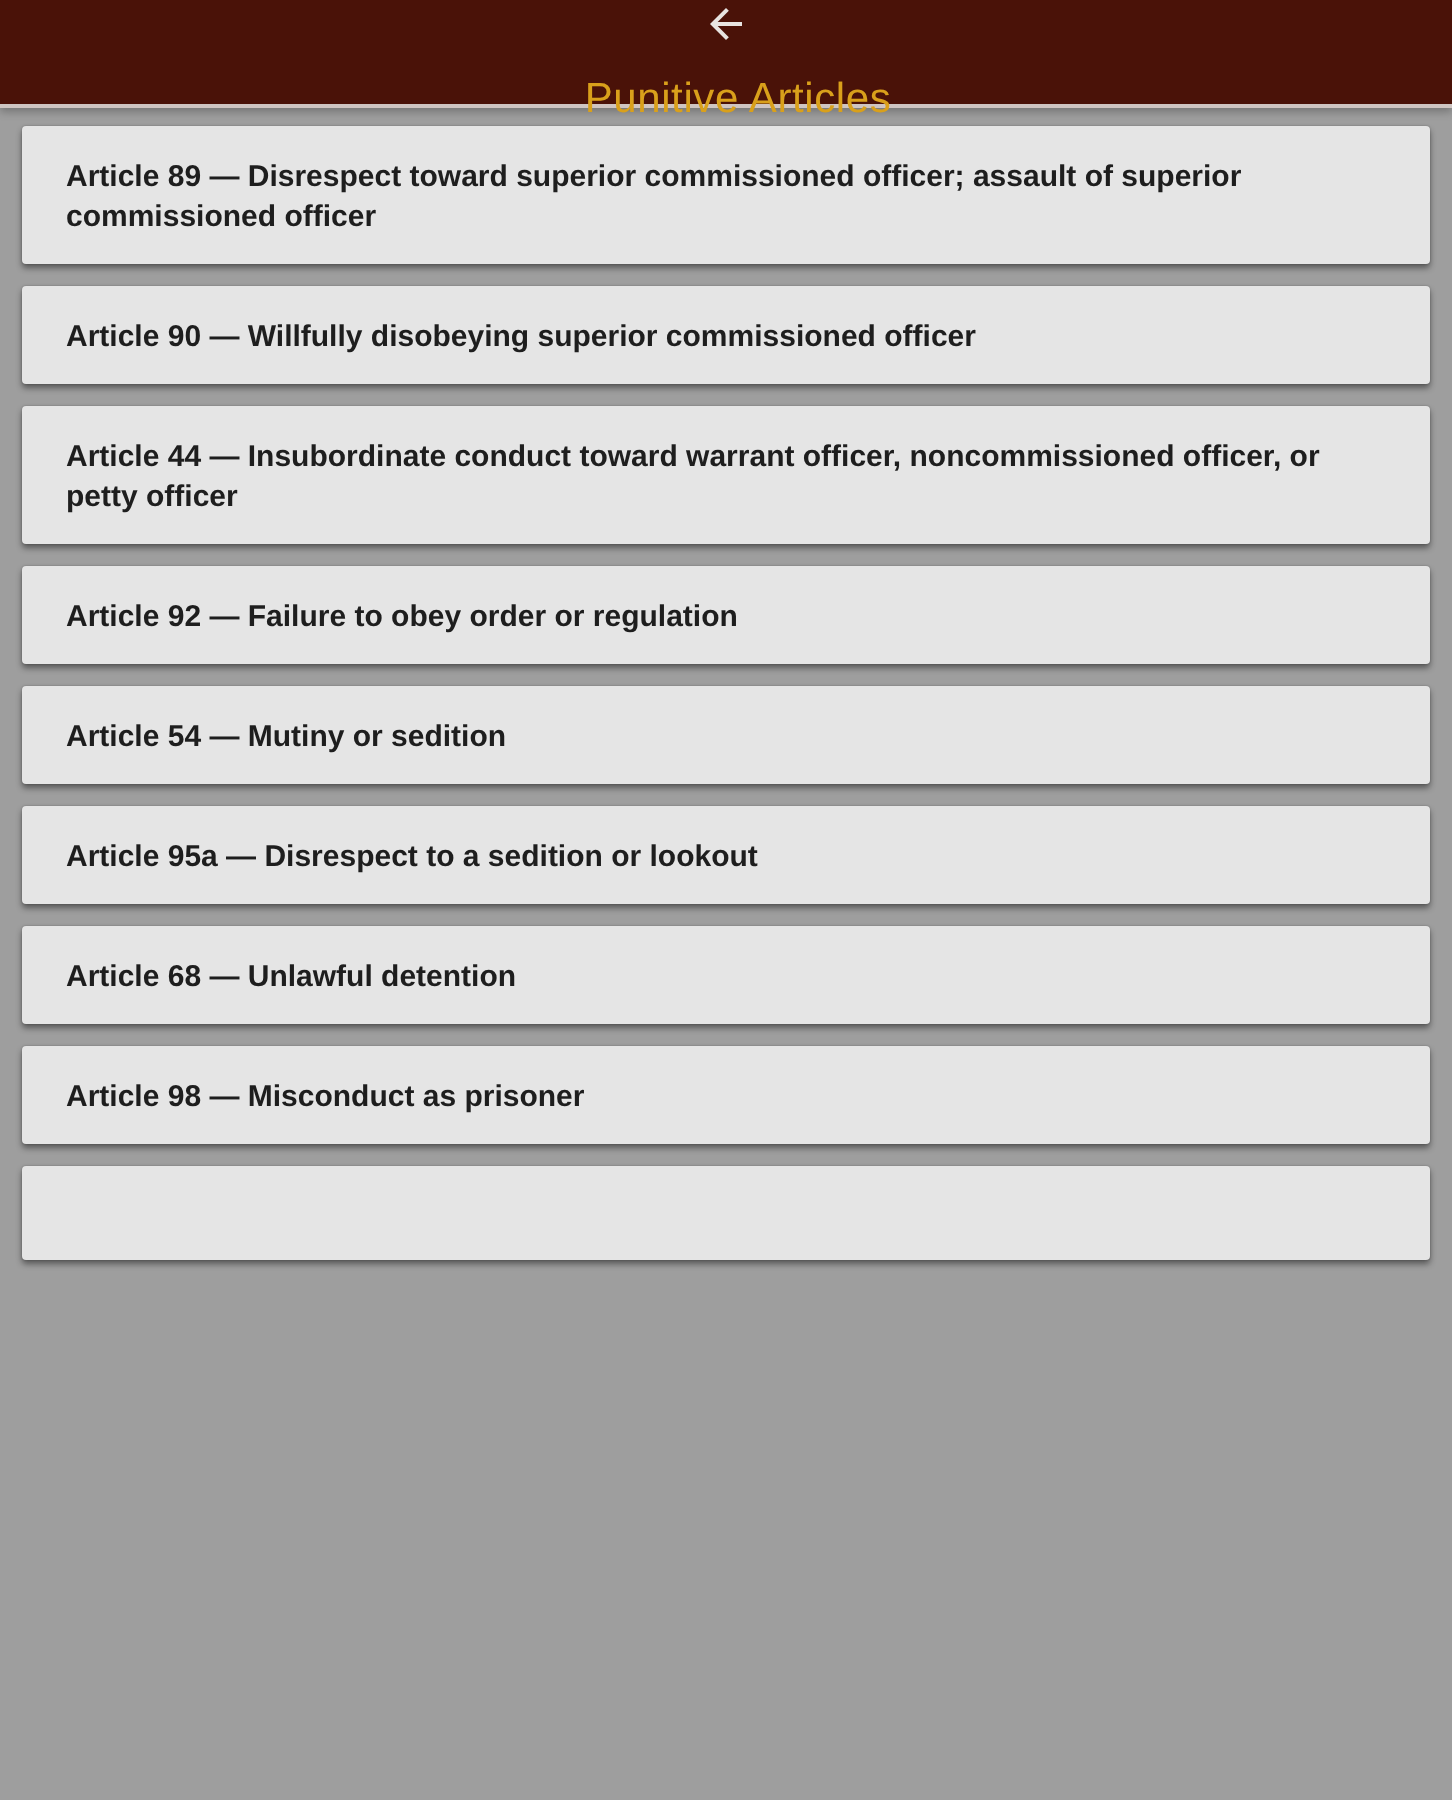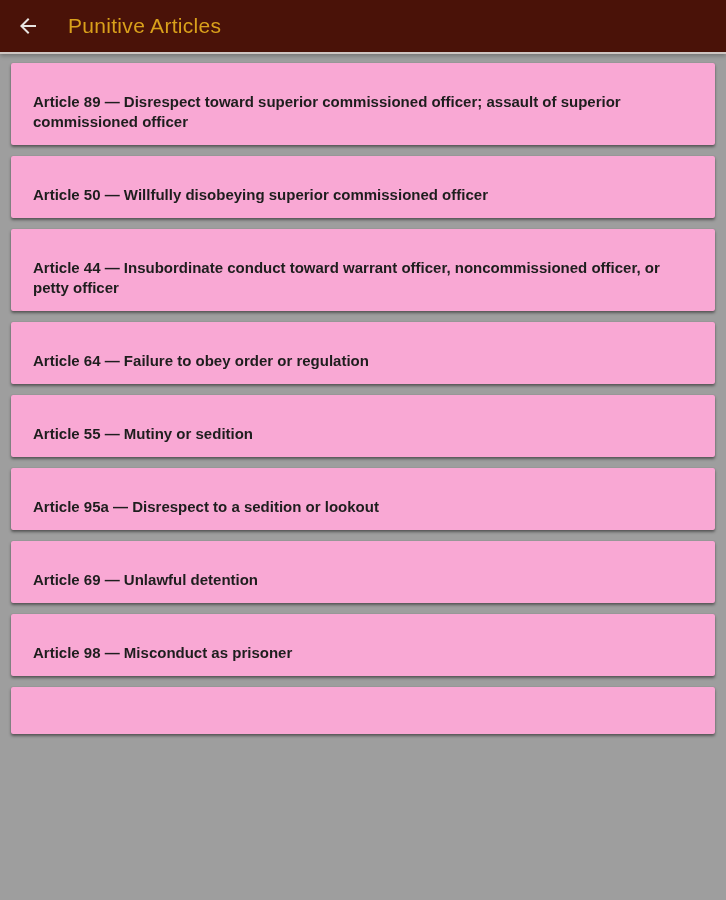--- a/index.html
+++ b/index.html
@@ -24,6 +24,7 @@
     box-shadow: 0 2px 4px rgba(0,0,0,0.25);
     position: relative;
     z-index: 2;
+    flex-direction: column;
   }
   .back-btn {
     width: 56px;

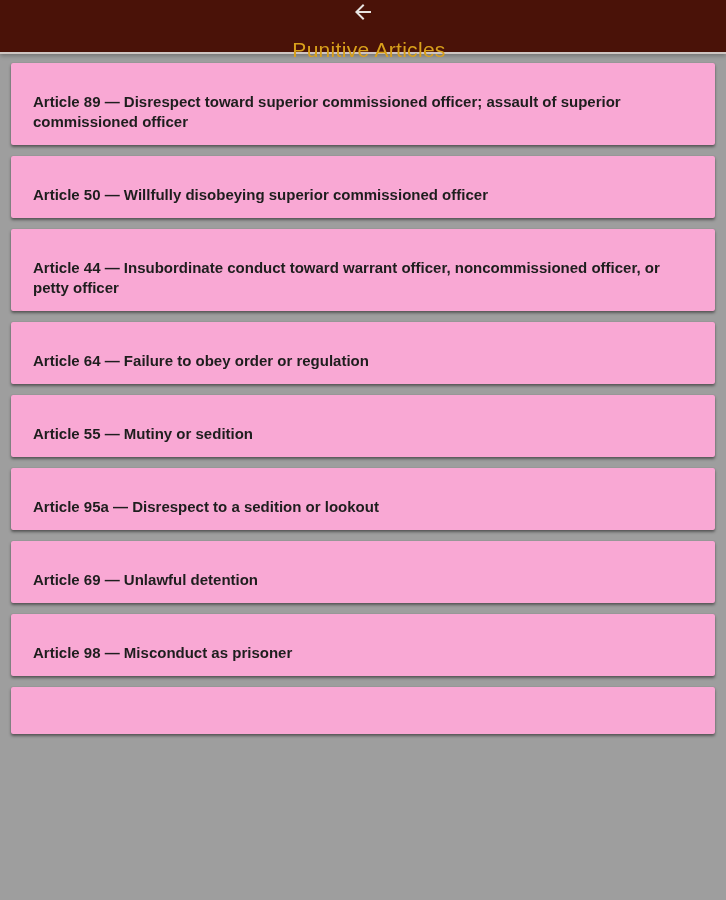--- a/index.html
+++ b/index.html
@@ -58,13 +58,13 @@
   }
   .card {
     box-sizing: border-box;
-    background: #f9a8d4;
+    background: #e5e5e5;
     border-radius: 2px;
     box-shadow: 0 2px 3px rgba(0,0,0,0.45), 0 0 1px rgba(0,0,0,0.25);
     min-height: 47px;
     display: flex;
     align-items: center;
-    padding: 29px 20px 13px 22px;
+    padding: 16px 20px 13px 22px;
     cursor: pointer;
   }
   .card-label {

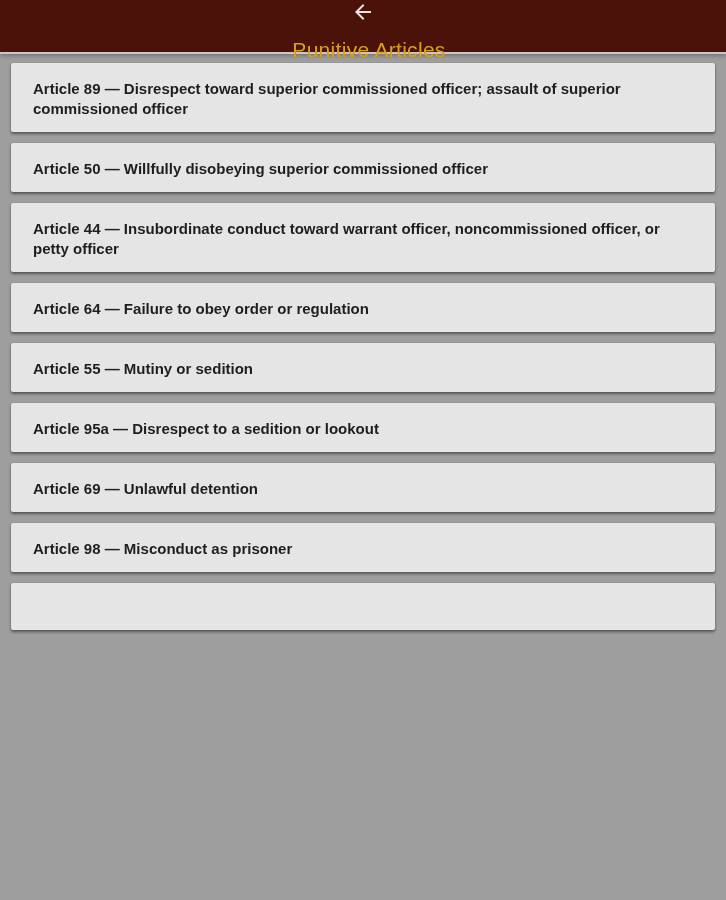--- a/index.html
+++ b/index.html
@@ -97,7 +97,7 @@
     </div>
 
     <div class="card">
-      <span class="card-label">Article 50 — Willfully disobeying superior commissioned officer</span>
+      <span class="card-label">Article 90 — Willfully disobeying superior commissioned officer</span>
     </div>
 
     <div class="card">

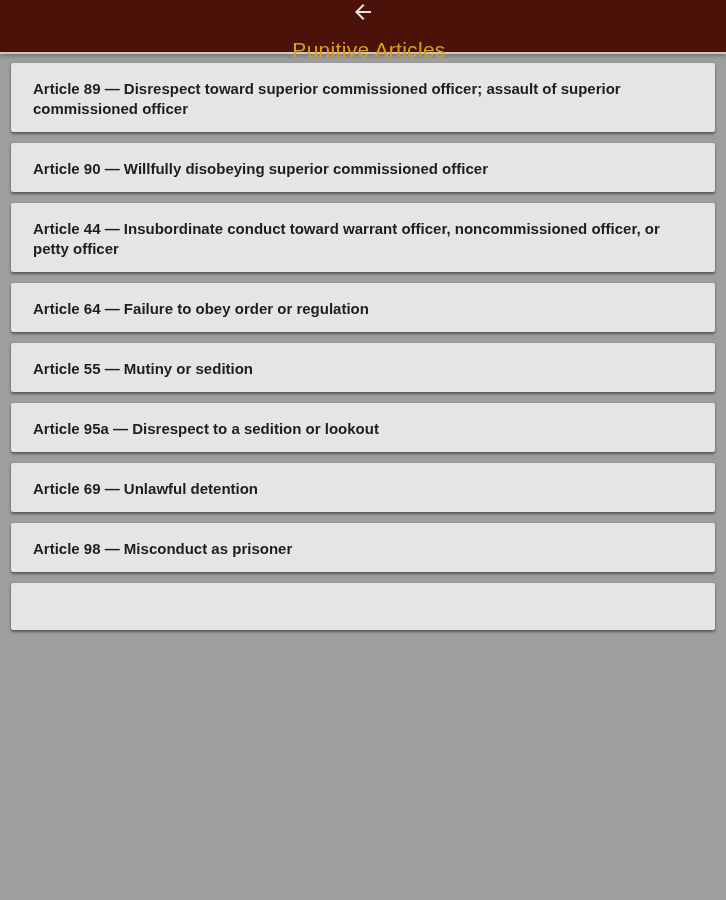--- a/index.html
+++ b/index.html
@@ -105,7 +105,7 @@
     </div>
 
     <div class="card">
-      <span class="card-label">Article 64 — Failure to obey order or regulation</span>
+      <span class="card-label">Article 92 — Failure to obey order or regulation</span>
     </div>
 
 

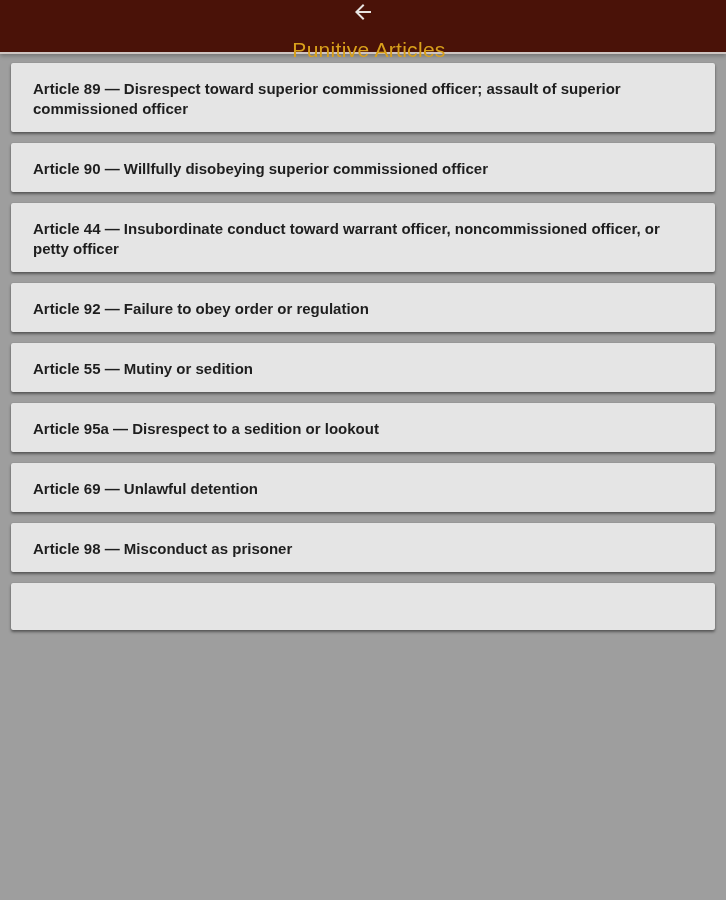--- a/index.html
+++ b/index.html
@@ -111,7 +111,7 @@
 
 
     <div class="card">
-      <span class="card-label">Article 55 — Mutiny or sedition</span>
+      <span class="card-label">Article 54 — Mutiny or sedition</span>
     </div>
 
 

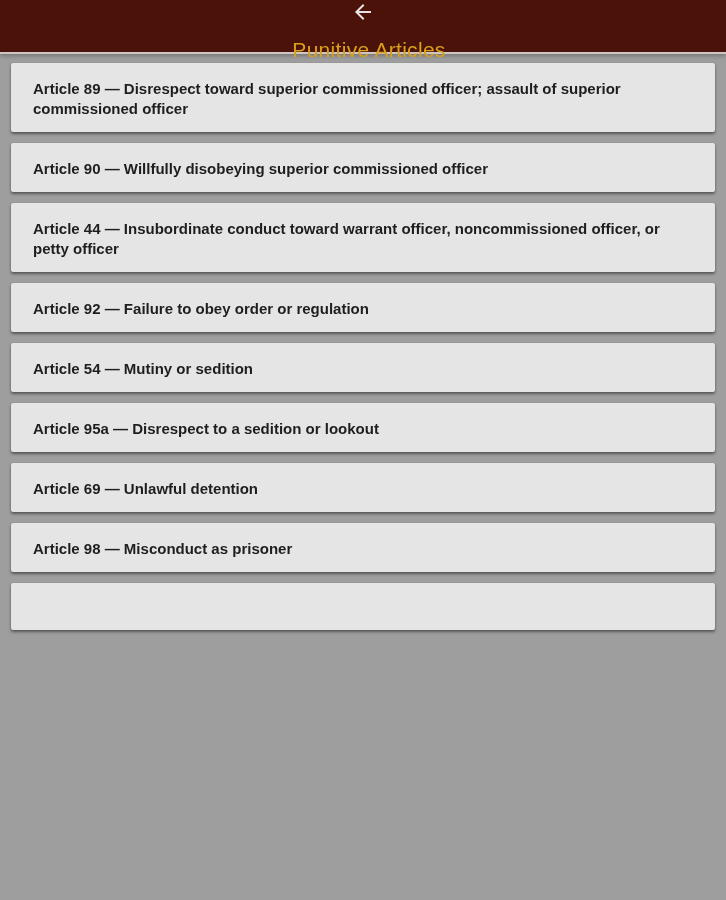--- a/index.html
+++ b/index.html
@@ -121,7 +121,7 @@
 
 
     <div class="card">
-      <span class="card-label">Article 69 — Unlawful detention</span>
+      <span class="card-label">Article 68 — Unlawful detention</span>
     </div>
 
     <div class="card">

